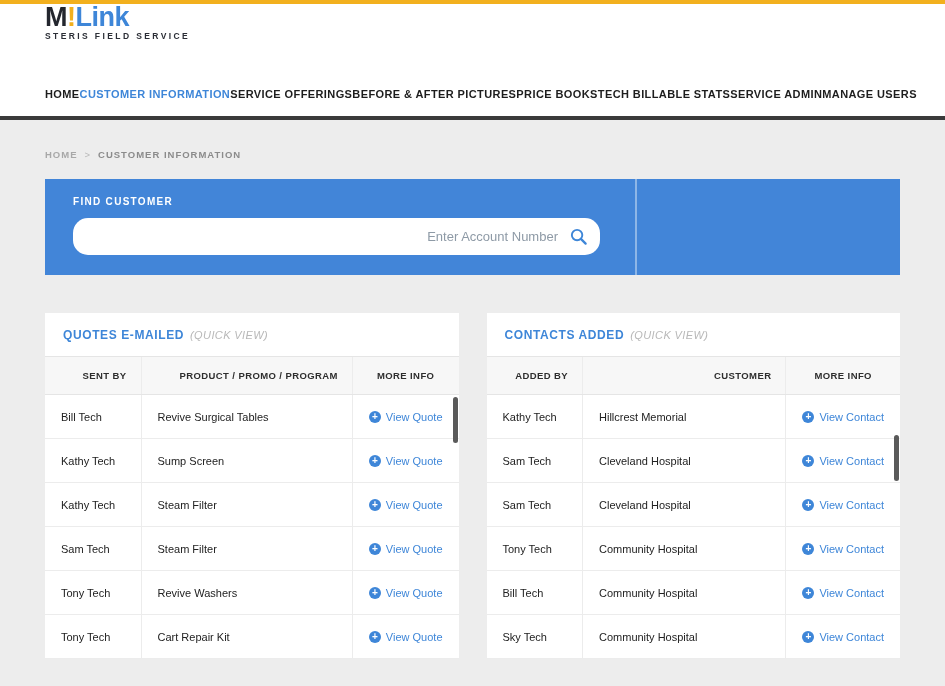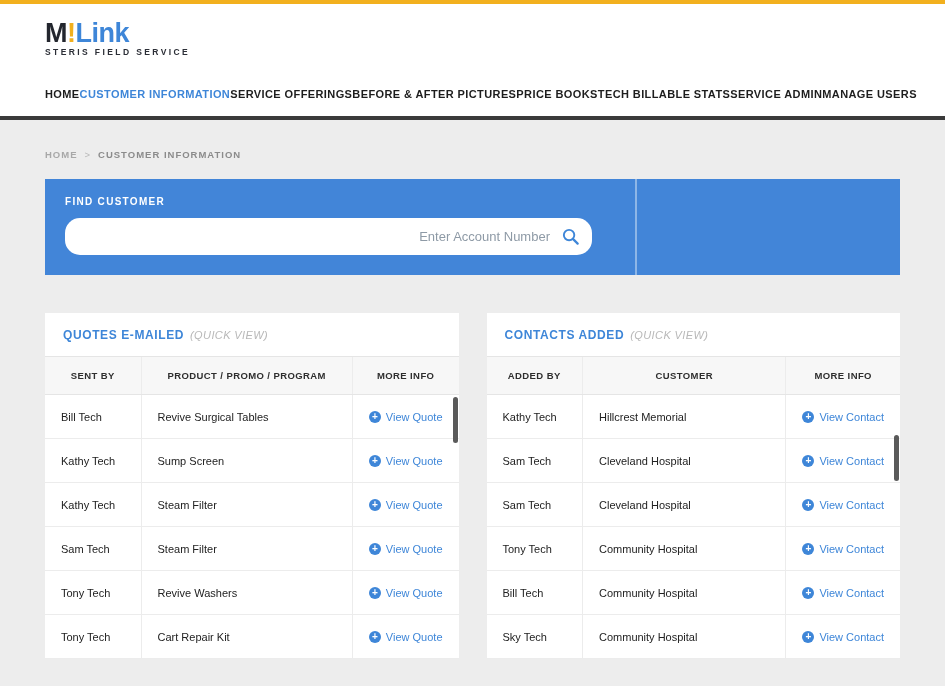--- a/index.html
+++ b/index.html
@@ -19,7 +19,7 @@
   
   .top-accent{height:4px;background:var(--brand-yellow);}
   
-  .site-header{height:68px;background:#fff;display:flex;align-items:center;justify-content:space-between;padding:11px 45px;}
+  .site-header{height:68px;background:#fff;display:flex;justify-content:space-between;padding:0 45px;}
   .logo-text{font-size:27px;font-weight:bold;color:#23262e;line-height:1;letter-spacing:-0.5px;}
   .logo-bang{color:var(--brand-yellow);}
   .logo-link{color:var(--accent);}

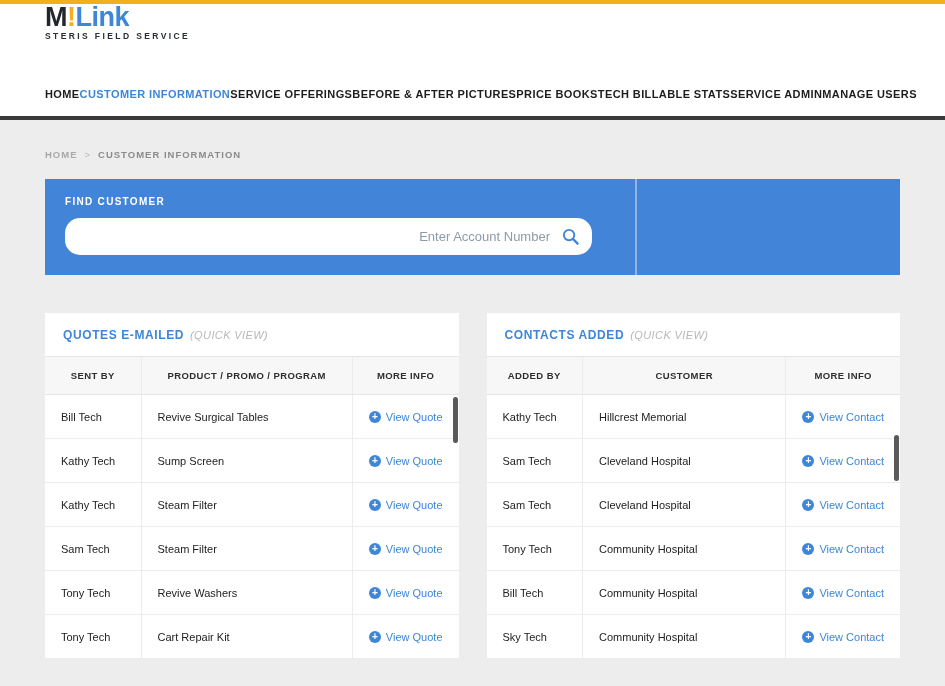--- a/index.html
+++ b/index.html
@@ -41,7 +41,7 @@
   .bc-item.current{color:#8b8b8b;}
   .bc-sep{margin:0 7px;color:#b8b8b8;font-weight:normal;}
   
-  .find-banner{margin:19px 45px 0;height:96px;background:var(--banner);position:relative;padding:17px 0 0 20px;}
+  .find-banner{margin:19px 45px 0;height:96px;background:var(--banner);position:relative;padding:17px 0 0 28px;}
   .find-label{color:#fff;font-size:10px;font-weight:bold;letter-spacing:1.3px;margin-bottom:11px;}
   .search-wrap{position:relative;width:527px;}
   .search-input{width:100%;height:37px;border:none;border-radius:15px;padding:0 42px 0 14px;font-size:13px;color:#333;font-family:inherit;outline:none;text-align:right;}

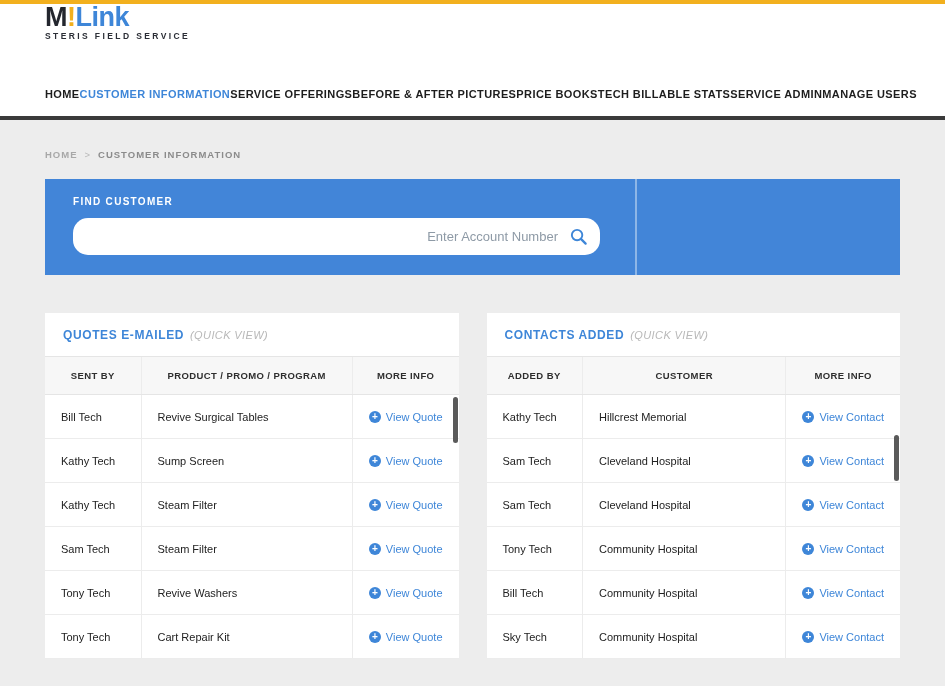--- a/index.html
+++ b/index.html
@@ -57,7 +57,7 @@
   .panel-title{color:var(--accent);font-size:12px;font-weight:bold;letter-spacing:0.6px;}
   .panel-sub{color:#b8b8b8;font-size:11px;font-style:italic;letter-spacing:0.4px;}
   table{width:100%;border-collapse:collapse;}
-  thead th{background:#f7f7f7;border-top:1px solid #e5e5e5;border-bottom:1px solid #e5e5e5;font-size:9.5px;letter-spacing:0.4px;color:#2e2e2e;text-align:center;padding:13px 14px;font-weight:bold;}
+  thead th{background:#f7f7f7;border-top:1px solid #e5e5e5;border-bottom:1px solid #e5e5e5;font-size:9.5px;letter-spacing:0.4px;color:#2e2e2e;text-align:right;padding:13px 14px;font-weight:bold;}
   th + th, td + td{border-left:1px solid #ececec;}
   tbody td{font-size:11px;color:#222;padding:15px 16px;border-bottom:1px solid #ececec;background:#fff;}
   .c-by, th.h-by{width:96px;}

